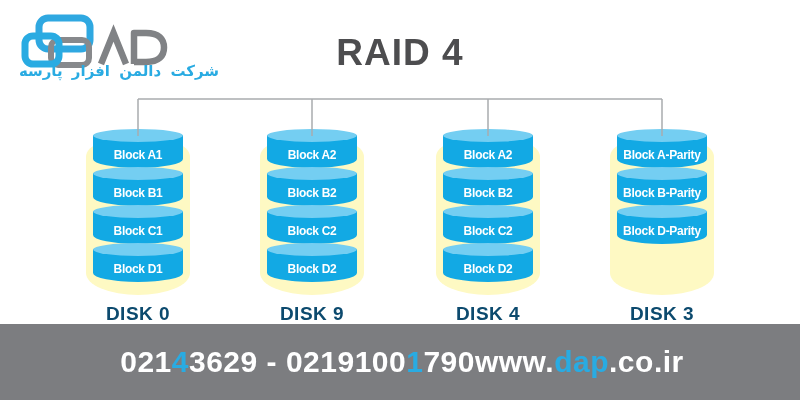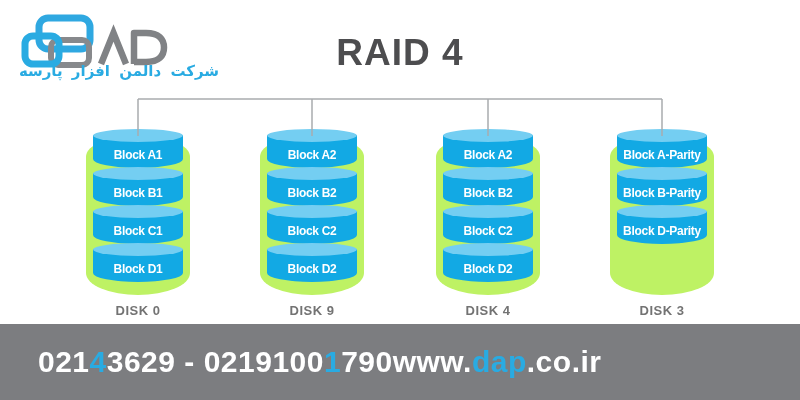--- a/index.html
+++ b/index.html
@@ -35,7 +35,7 @@
   .disk-2 { left:436px; } .disk-3 { left:610px; }
   .shell {
     position:relative; width:104px; height:160px;
-    background:#bef264; border-radius:52px / 22px;
+    background:#fef9c3; border-radius:52px / 22px;
   }
   .block {
     position:relative; height:33px; margin:5px 7px 0 7px;

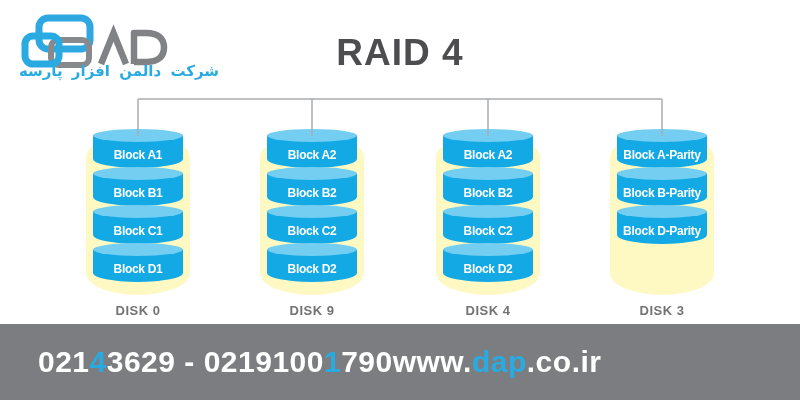--- a/index.html
+++ b/index.html
@@ -54,8 +54,8 @@
     letter-spacing:-0.3px; white-space:nowrap;
   }
   .disk-label {
-    margin-top:8px; font-size:13px; font-weight:700;
-    color:#737373; letter-spacing:0.5px;
+    margin-top:8px; font-size:19px; font-weight:700;
+    color:#0c4a6e; letter-spacing:0.5px;
   }
 
   

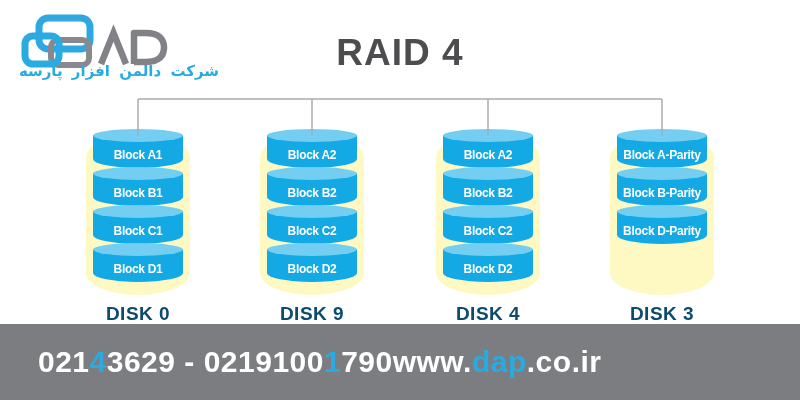--- a/index.html
+++ b/index.html
@@ -62,7 +62,7 @@
   .footer {
     position:absolute; left:0; right:0; bottom:0; height:76px;
     background:#7c7d80; display:flex; align-items:center;
-    justify-content:flex-start; padding:0 34px 0 38px; box-sizing:border-box;
+    justify-content:center; padding:0 34px 0 38px; box-sizing:border-box;
   }
   .phone, .website {
     font-size:30px; font-weight:800; color:#ffffff; letter-spacing:0.5px;

